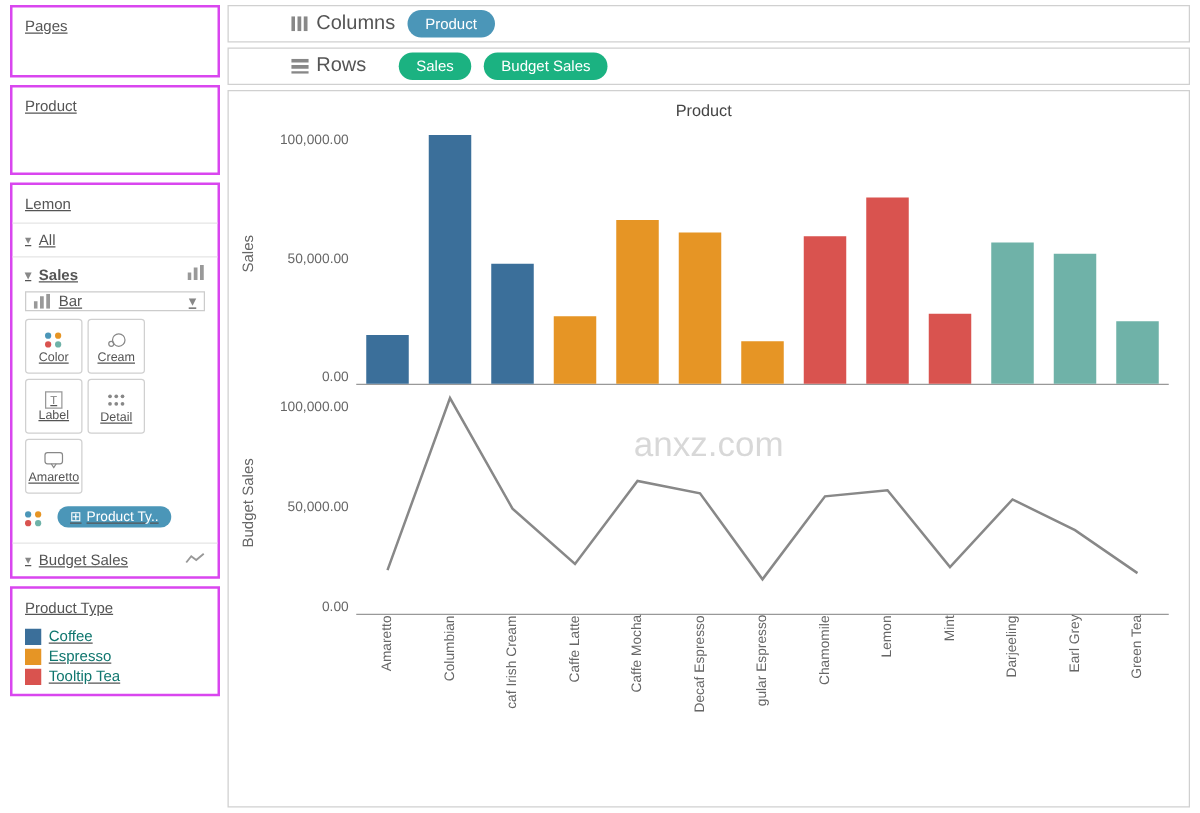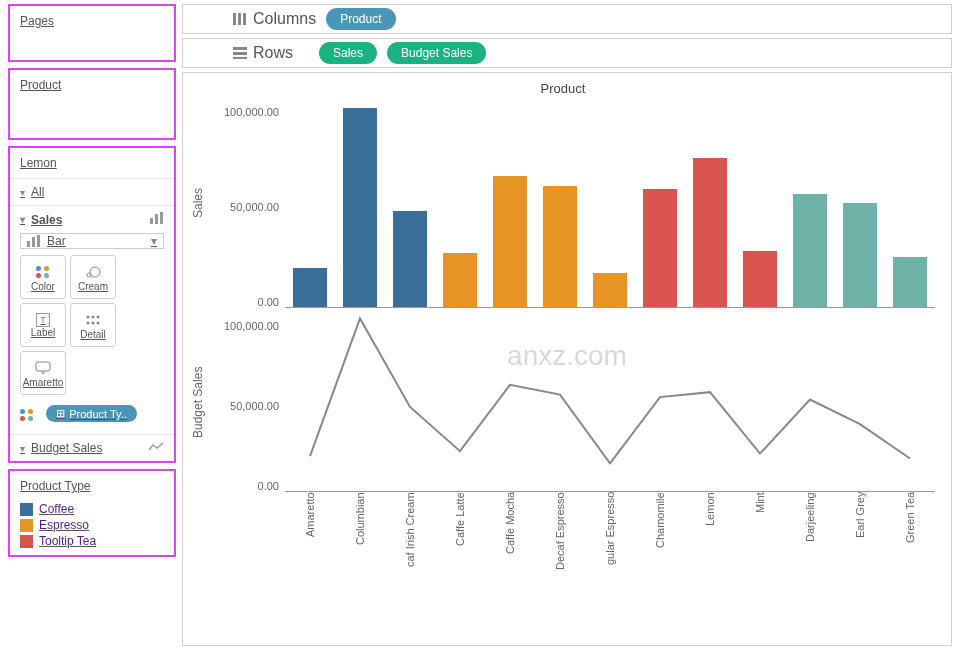--- a/index.html
+++ b/index.html
@@ -37,7 +37,7 @@
 .color-dots span { width: 5px; height: 5px; border-radius: 50%; }
 .pill-small { display: inline-flex; align-items: center; background: #4b96b8; color: #fff; border-radius: 11px; padding: 2px 10px; font-size: 11px; margin: 4px 0 6px 6px; }
 .pill-small-wrap { display: flex; align-items: center; padding: 0 10px 6px 10px; }
-.legend-row { display: flex; align-items: center; gap: 6px; font-size: 12px; color: #4c1d95; padding: 1px 0; }
+.legend-row { display: flex; align-items: center; gap: 6px; font-size: 12px; color: #0f766e; padding: 1px 0; }
 .legend-sw { width: 13px; height: 13px; }
 .watermark { position: absolute; left: 50%; top: 50%; transform: translate(-50%, -60%); font-size: 28px; color: #aaa; opacity: 0.45; pointer-events: none; font-family: Arial; }
 </style>

